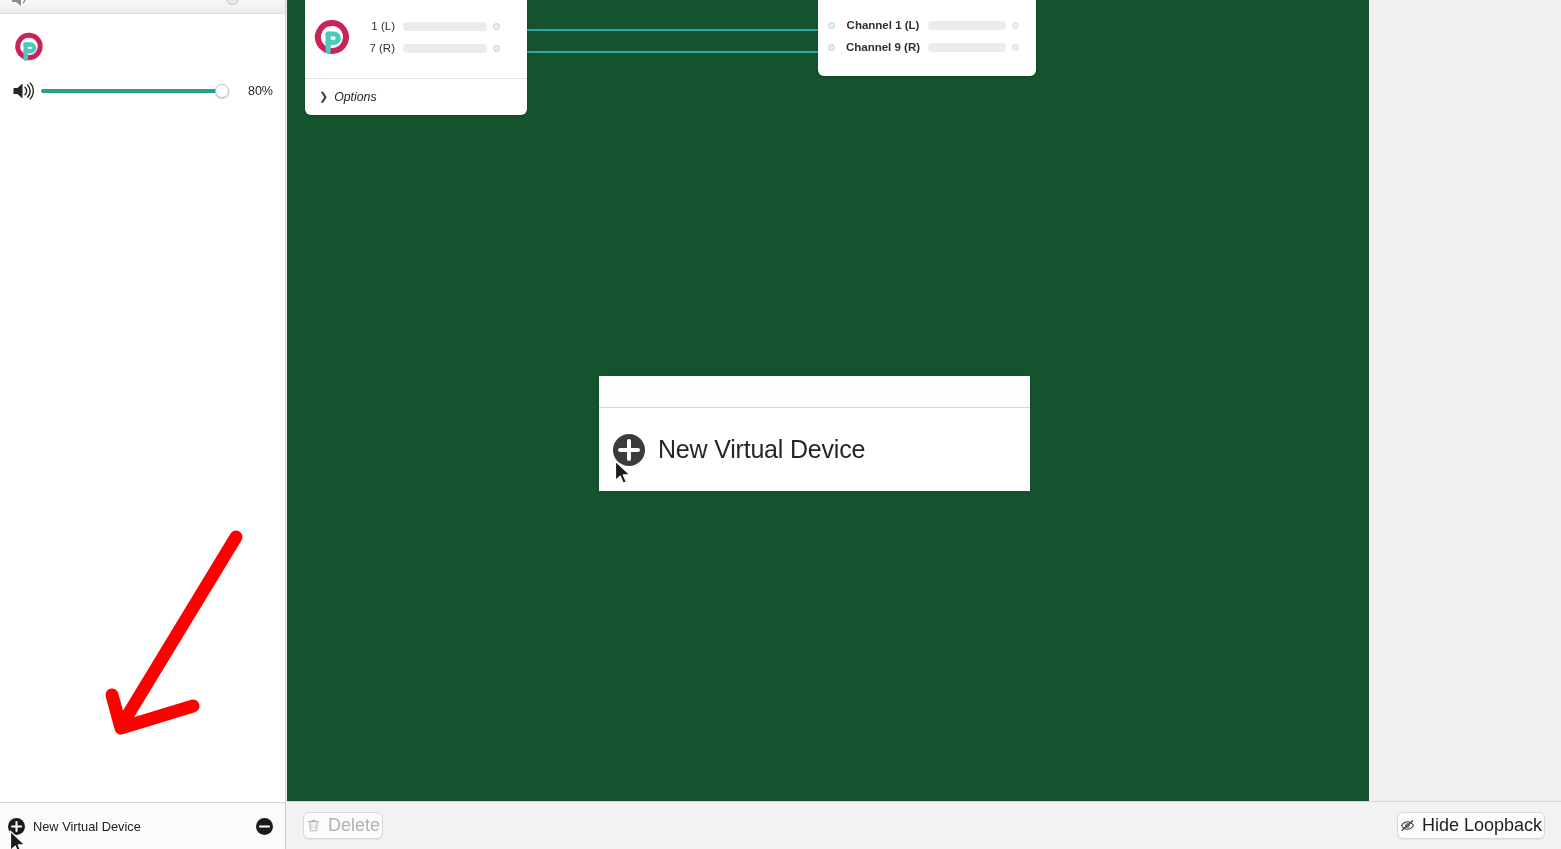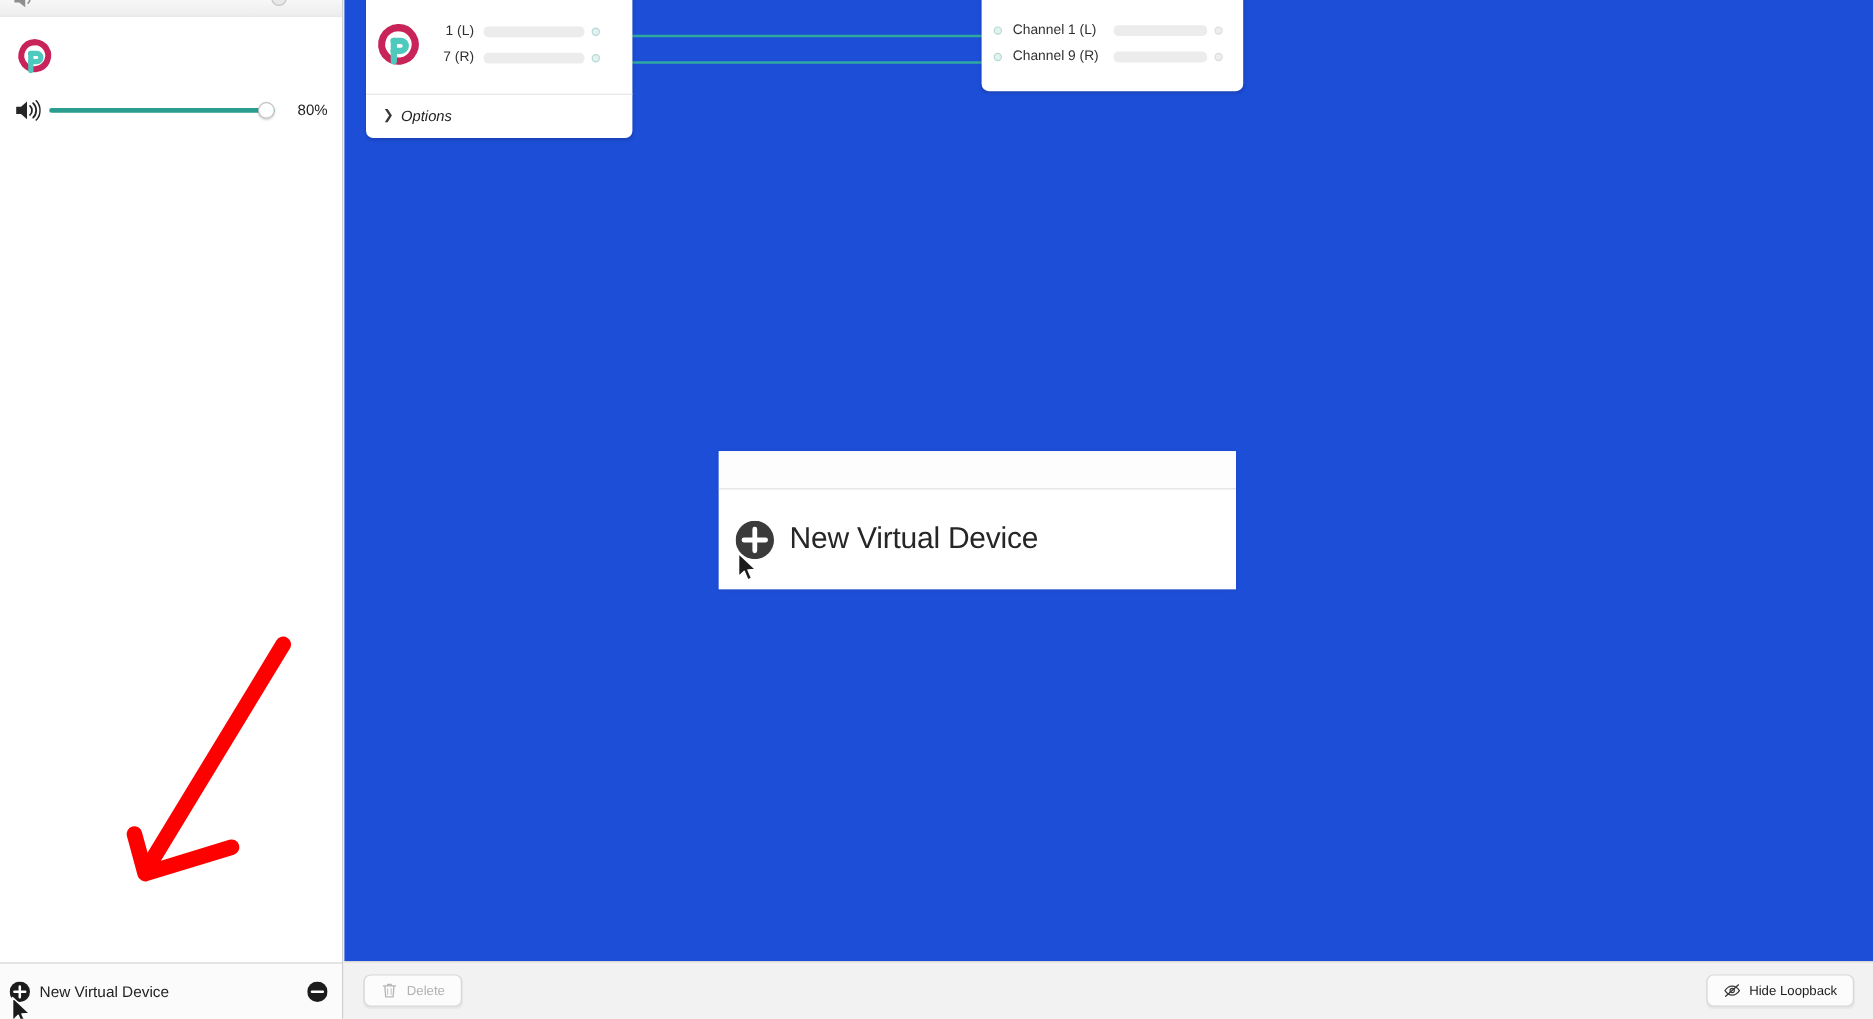--- a/index.html
+++ b/index.html
@@ -174,9 +174,9 @@
   #canvas {
     position: absolute;
     left: 287px; top: 0;
-    width: 1274px;
+    width: 1082px;
     height: 801px;
-    background: #1d4ed8;
+    background: #14532d;
     overflow: hidden;
   }
 

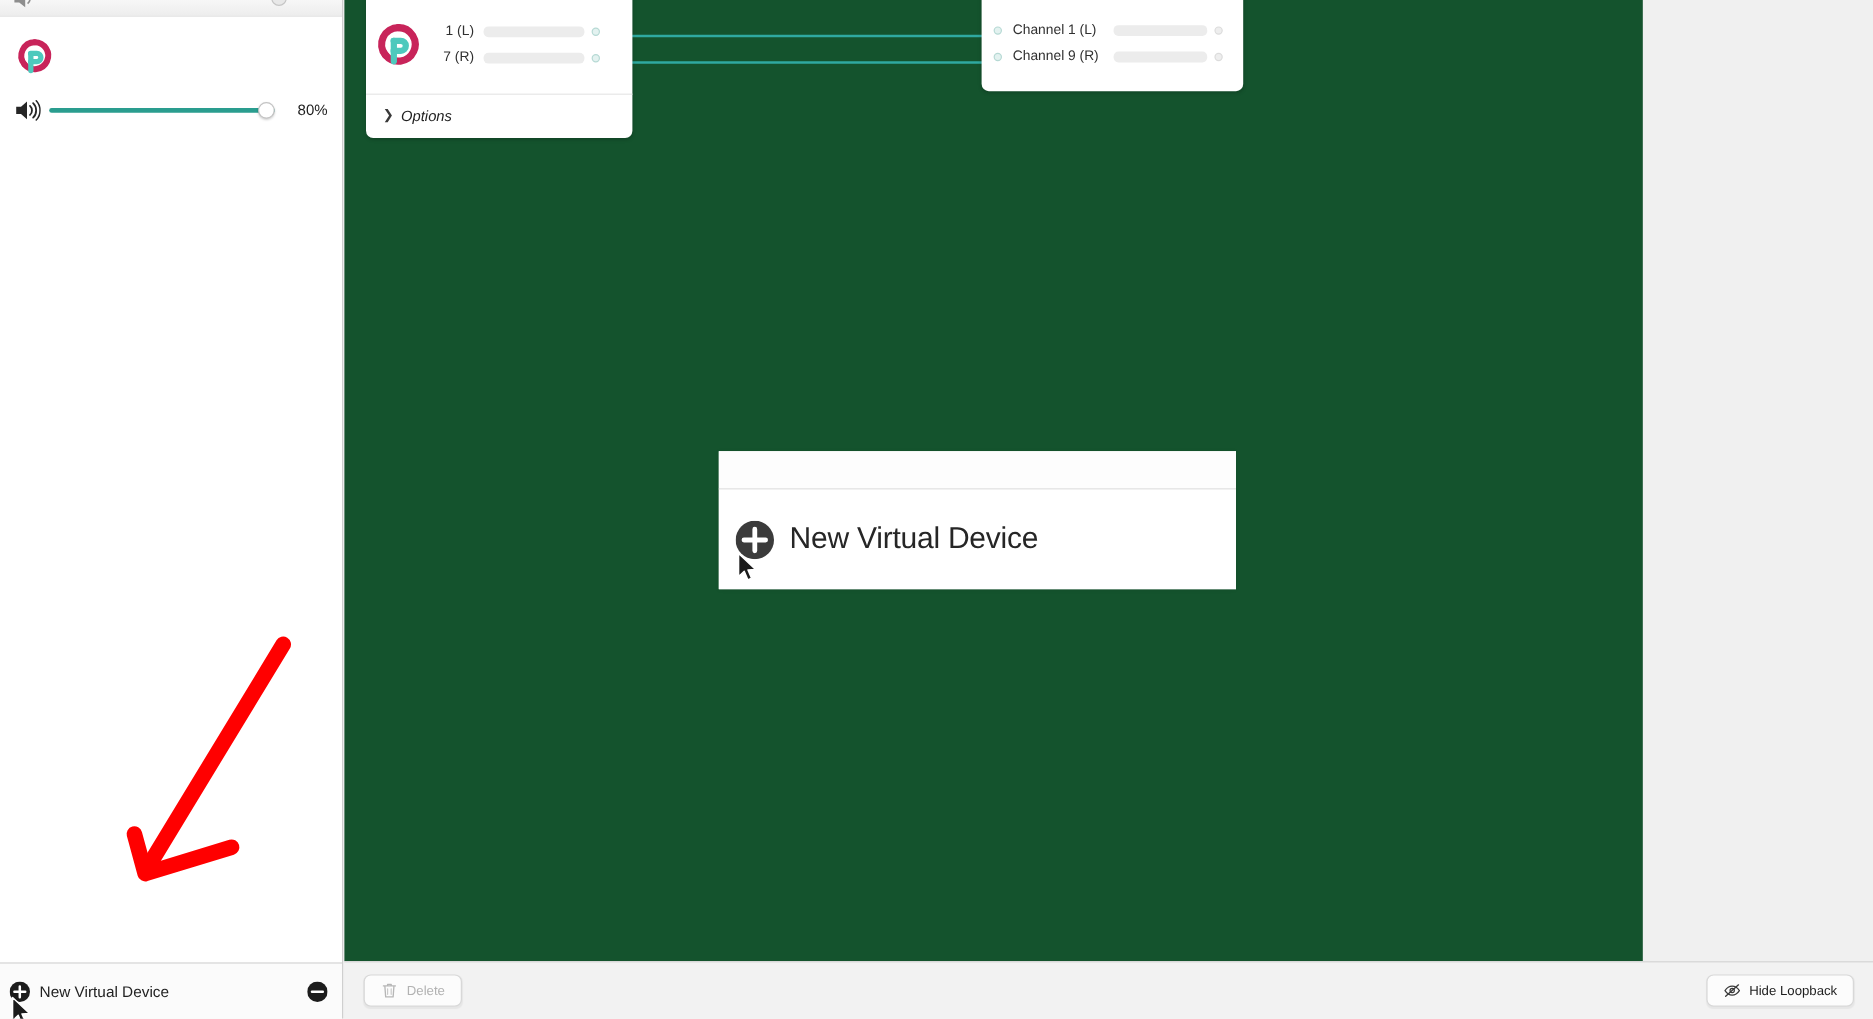--- a/index.html
+++ b/index.html
@@ -214,7 +214,7 @@
     text-align: right;
     margin-right: 8px;
   }
-  .chan-label.wide { width: 78px; text-align: left; margin-right: 6px; }
+  .chan-label.wide { width: 78px; text-align: center; margin-right: 6px; font-weight: bold; }
   .meter {
     height: 9px;
     width: 84px;

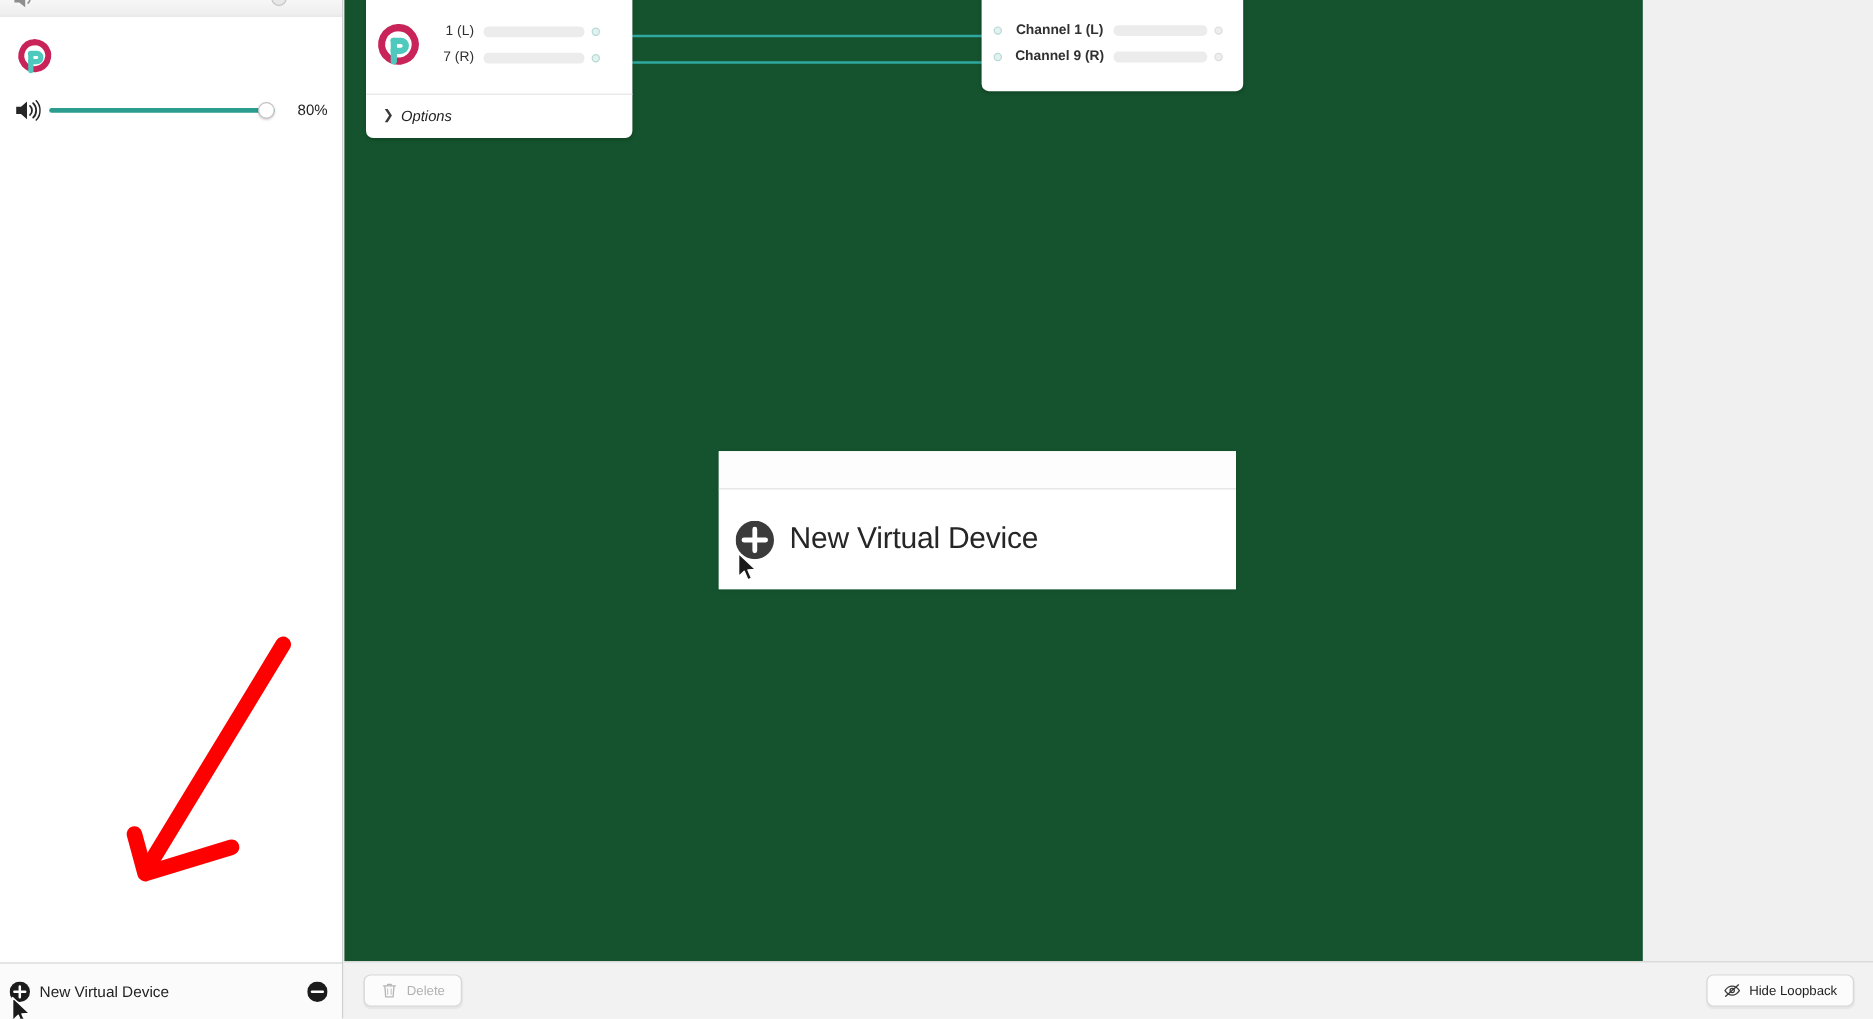--- a/index.html
+++ b/index.html
@@ -328,12 +328,12 @@
     align-items: center;
     gap: 7px;
     height: 27px;
-    padding: 0 13px;
+    padding: 0 2px;
     border-radius: 6px;
     background: #fcfcfc;
     border: 1px solid #d8d8d8;
     box-shadow: 0 1px 1px rgba(0,0,0,.05);
-    font-size: 11px;
+    font-size: 18px;
   }
   .tb-btn.disabled { color: #b2b2b2; }
   .tb-btn.normal { color: #1e1e1e; }

